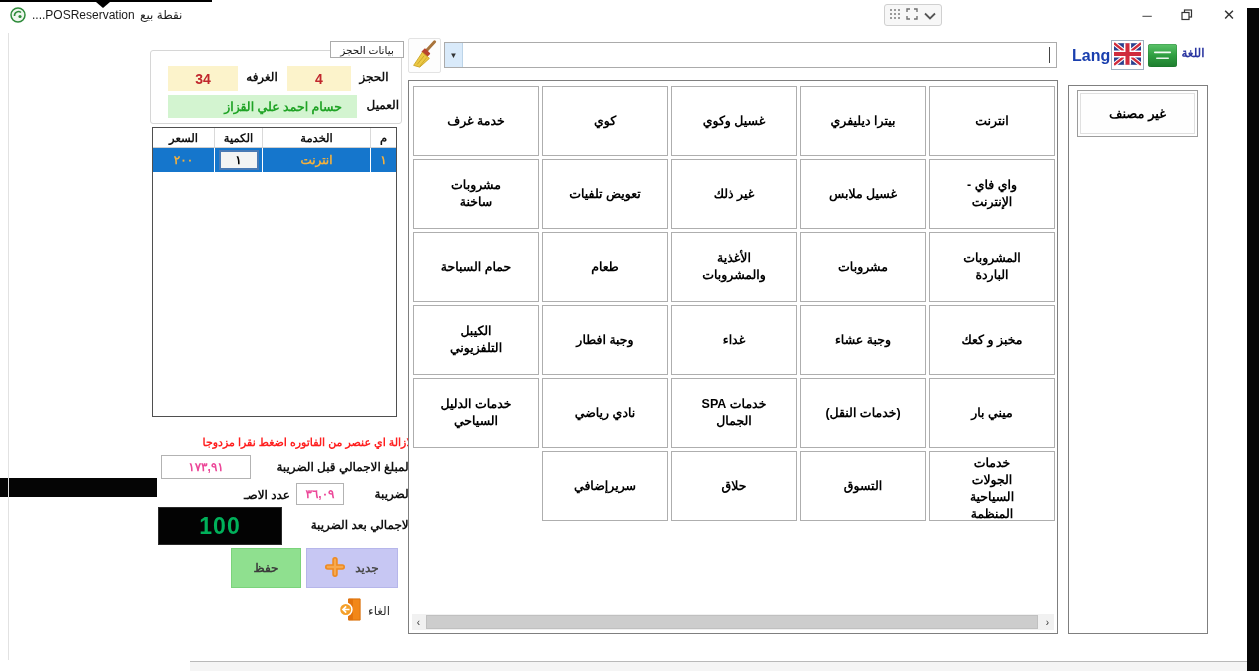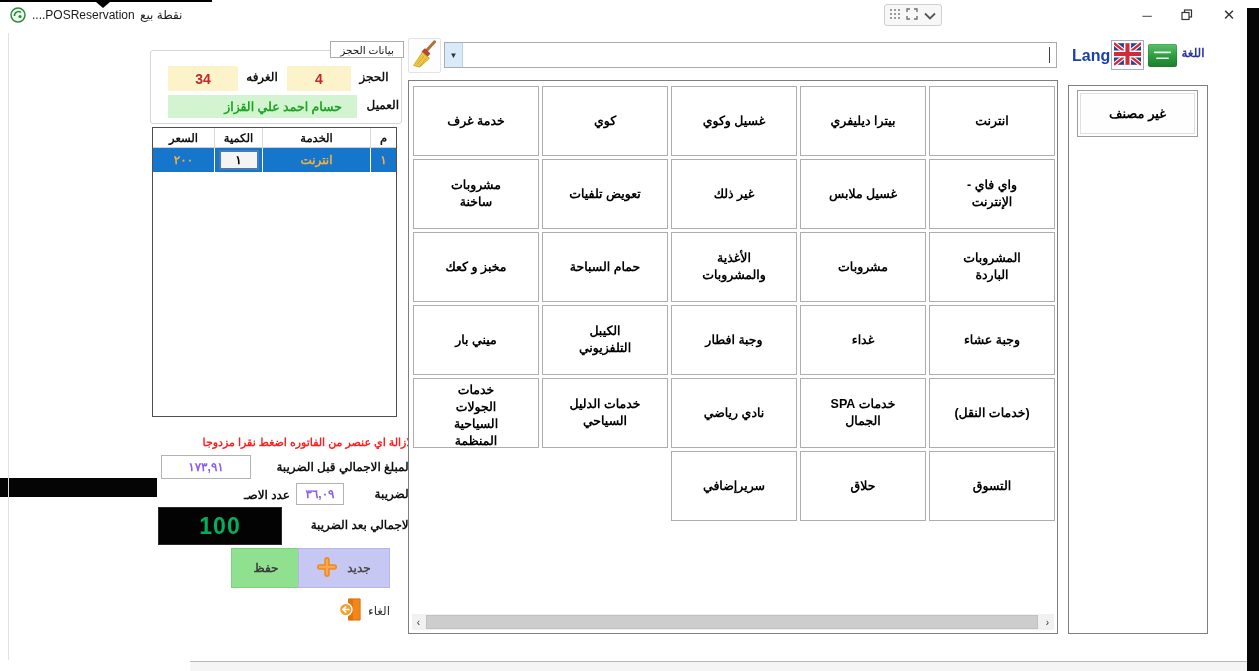--- a/index.html
+++ b/index.html
@@ -277,6 +277,7 @@
       <button class="svc">المشروبات الباردة</button>
       <button class="svc">مشروبات</button>
       <button class="svc">الأغذية والمشروبات</button>
+      <button class="svc">طعام</button>
       <button class="svc">حمام السباحة</button>
       <button class="svc">مخبز و كعك</button>
       <button class="svc">وجبة عشاء</button>

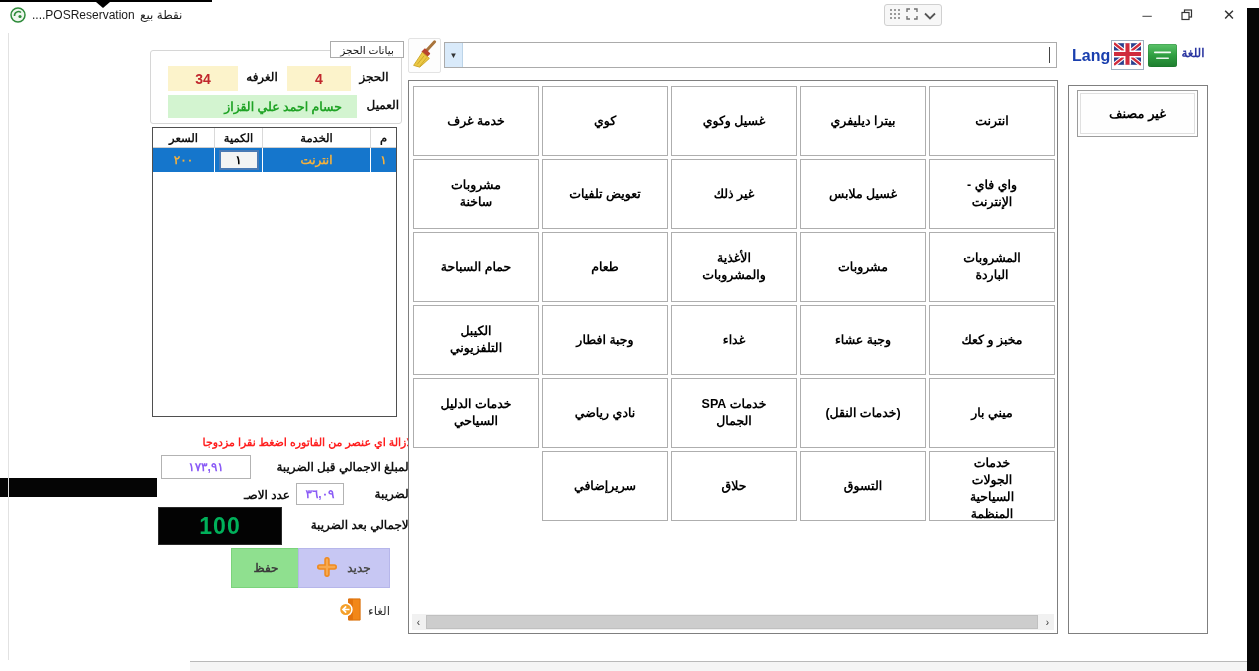--- a/index.html
+++ b/index.html
@@ -66,7 +66,7 @@
   
   #note { left:148px; top:436px; width:272px; font-size:11px; font-weight:bold; color:#ff1f1f; direction:rtl; text-align:right; }
   .tot-label { font-size:12px; font-weight:bold; color:#111; direction:rtl; text-align:right; }
-  .tot-box { border:1px solid #b3b3b3; background:#fff; text-align:center; font-size:12px; font-weight:bold; color:#8b5cf6; outline:none; }
+  .tot-box { border:1px solid #b3b3b3; background:#fff; text-align:center; font-size:12px; font-weight:bold; color:#ec4899; outline:none; }
   #before-tax-label { left:252px; top:460px; width:160px; }
   #before-tax-box { left:161px; top:455px; width:90px; height:24px; }
   #tax-label { left:360px; top:487px; width:52px; }

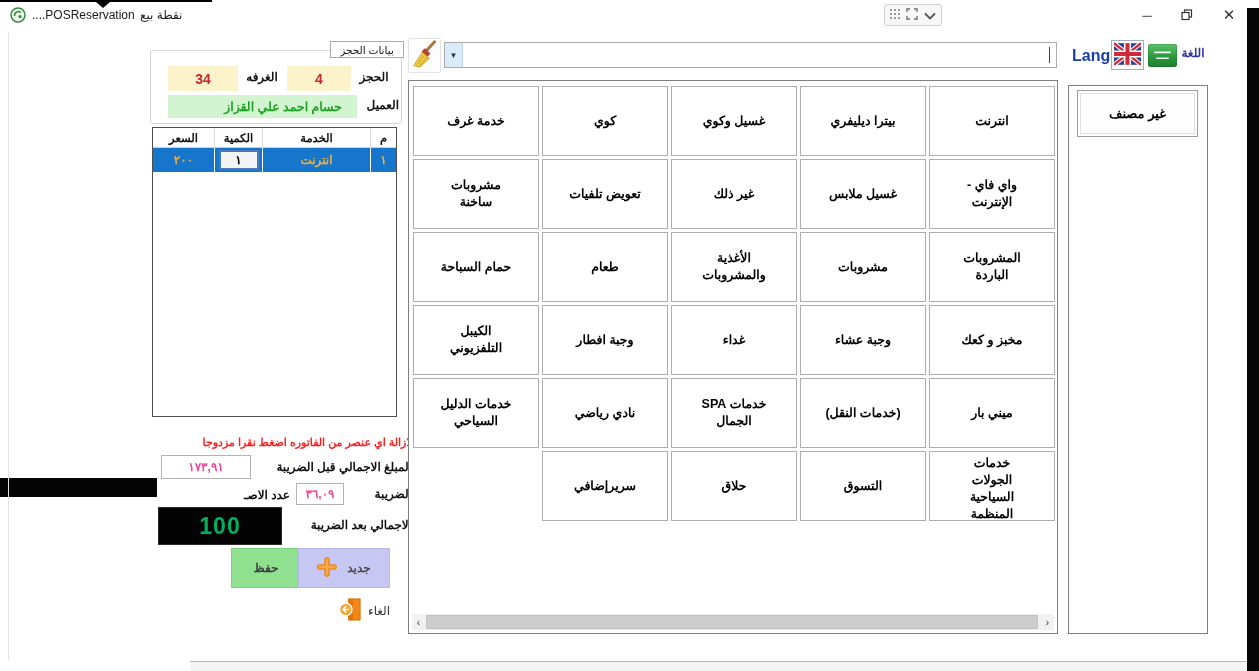--- a/index.html
+++ b/index.html
@@ -77,7 +77,7 @@
 
   
   #btn-save { left:231px; top:548px; width:70px; height:40px; background:#8fe08f; border:1px solid #7bd37b; color:#3c3c3c; font-size:12px; font-weight:bold; cursor:default; }
-  #btn-new { left:298px; top:548px; width:92px; height:40px; background:#c7c7f3; border:1px solid #b6b6ea; color:#4a4a4a; font-size:12px; font-weight:bold; display:flex; align-items:center; justify-content:center; gap:10px; cursor:default; }
+  #btn-new { left:306px; top:548px; width:92px; height:40px; background:#c7c7f3; border:1px solid #b6b6ea; color:#4a4a4a; font-size:12px; font-weight:bold; display:flex; align-items:center; justify-content:center; gap:10px; cursor:default; }
   #btn-cancel { left:338px; top:594px; width:62px; height:34px; background:transparent; border:none; display:flex; align-items:center; gap:5px; font-size:12px; color:#333; cursor:default; }
 
   

